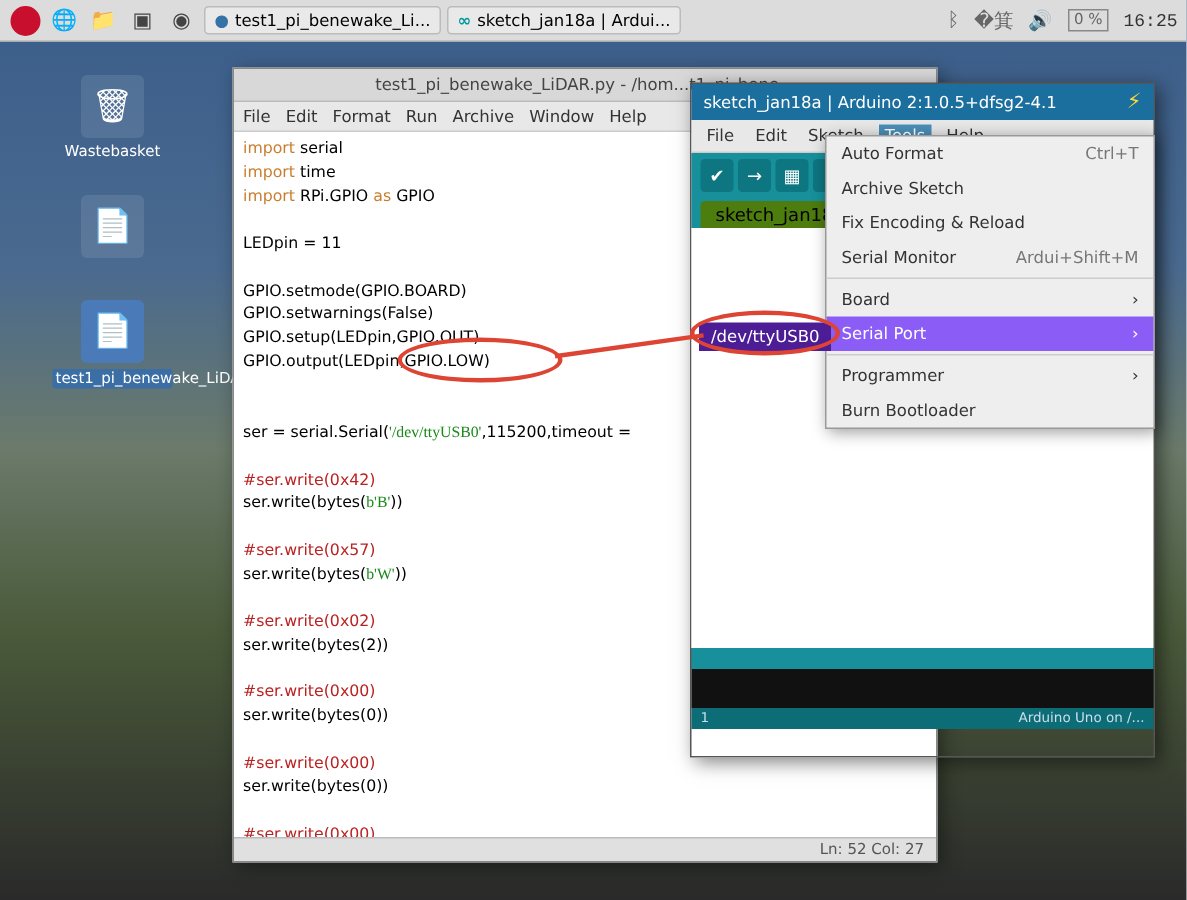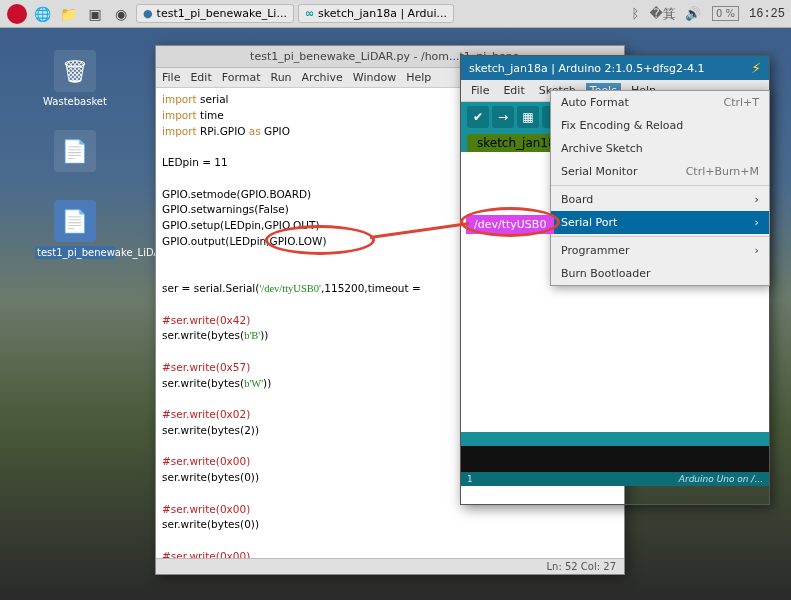--- a/index.html
+++ b/index.html
@@ -190,10 +190,10 @@
       <span class="sc">Ctrl+T</span>
     </div>
   <div class="item">
+      <span>Archive Sketch</span>
+    </div>
+  <div class="item">
       <span>Fix Encoding &amp; Reload</span>
-    </div>
-  <div class="item">
-      <span>Archive Sketch</span>
     </div>
   <div class="item">
       <span>Serial Monitor</span>

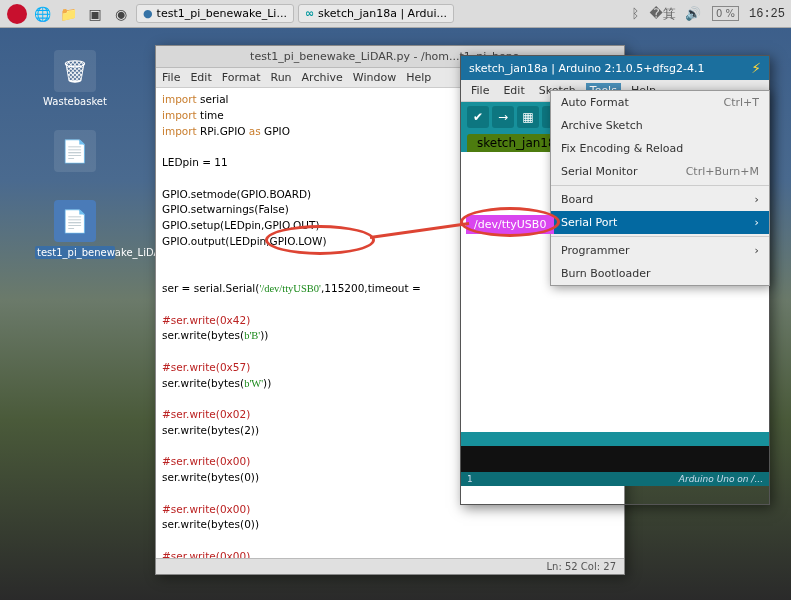--- a/index.html
+++ b/index.html
@@ -197,7 +197,7 @@
     </div>
   <div class="item">
       <span>Serial Monitor</span>
-      <span class="sc">Ctrl+Burn+M</span>
+      <span class="sc">Ardui+Shift+M</span>
     </div>
   <div class="sep"></div>
   <div class="item sub">

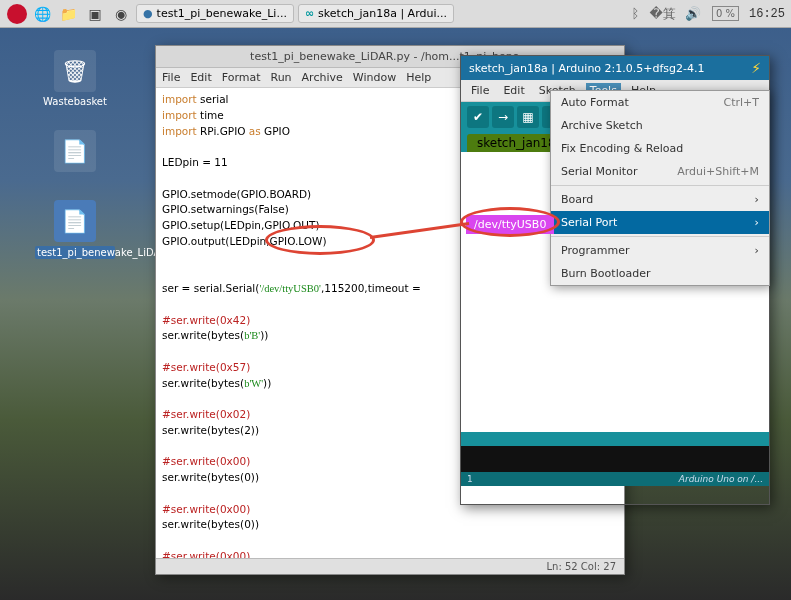--- a/index.html
+++ b/index.html
@@ -215,7 +215,7 @@
     </div>
 </div>
 
-<div style="position:absolute; left:466px; top:215px; background:#d946ef; color:#fff; font-size:11px; padding:3px 8px; z-index:61;">/dev/ttyUSB0</div>
+<div style="position:absolute; left:466px; top:215px; background:#4c1d95; color:#fff; font-size:11px; padding:3px 8px; z-index:61;">/dev/ttyUSB0</div>
 
 <div class="circle" style="left:265px; top:225px; width:110px; height:30px;"></div>
 <div class="circle" style="left:460px; top:207px; width:100px; height:30px;"></div>

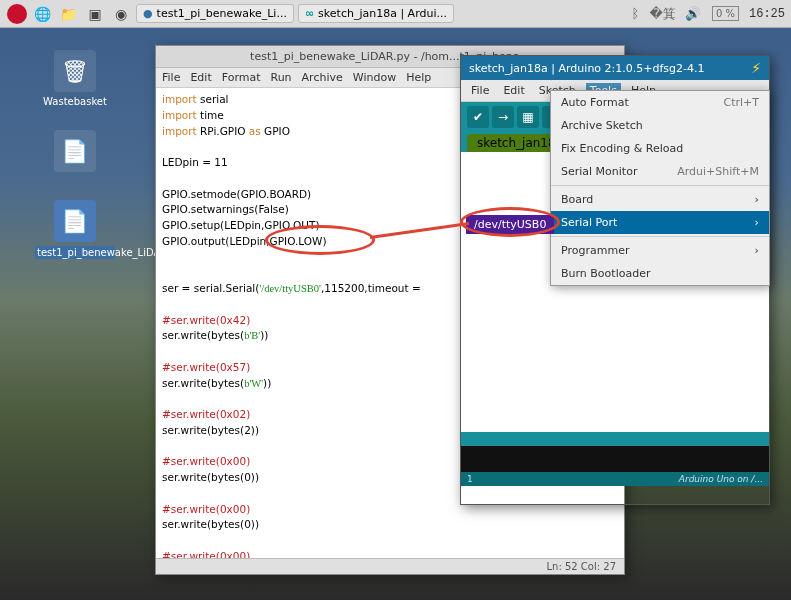--- a/index.html
+++ b/index.html
@@ -48,7 +48,7 @@
 .dropdown .item{ padding:5px 10px; display:flex; color:#333; border-bottom:0;}
 .dropdown .item .sc{margin-left:auto; color:#777;}
 .dropdown .sep{ height:1px; background:#ccc; margin:2px 0;}
-.dropdown .hl{ background:#0369a1; color:#fff;}
+.dropdown .hl{ background:#8b5cf6; color:#fff;}
 .dropdown .sub::after{content:"›"; margin-left:auto; color:inherit;}
 
 

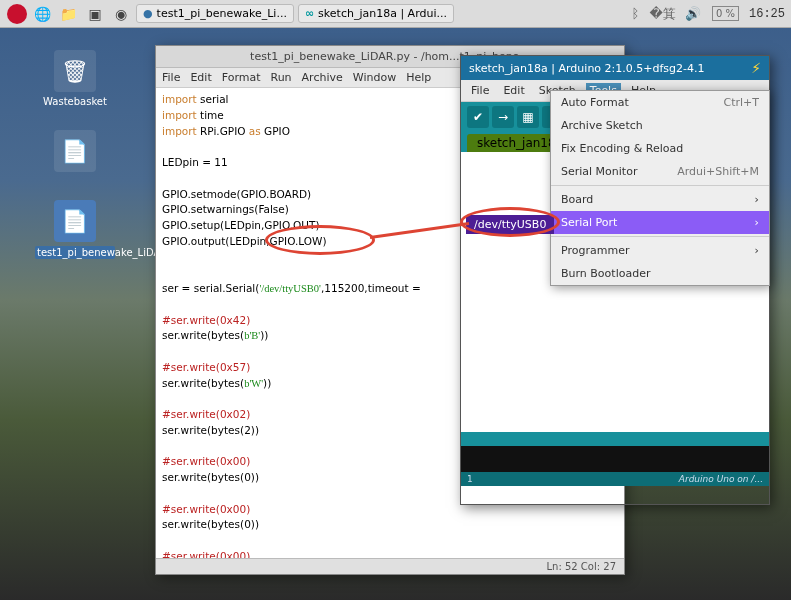--- a/index.html
+++ b/index.html
@@ -41,7 +41,7 @@
 .ard-console{ background:#111; height:40px;}
 .ard-console .bar{background:#17909b; height:14px;}
 .ard-foot{ background:#0d6d76; color:#cde; font-size:9px; padding:2px 6px; display:flex;}
-.ard-foot span:last-child{margin-left:auto; font-style:italic;}
+.ard-foot span:last-child{margin-left:auto; }
 
 
 .dropdown { position:absolute; left:550px; top:90px; width:220px; background:#eee; border:1px solid #999; box-shadow:2px 2px 10px rgba(0,0,0,.4); font-size:11px; z-index:60;}

